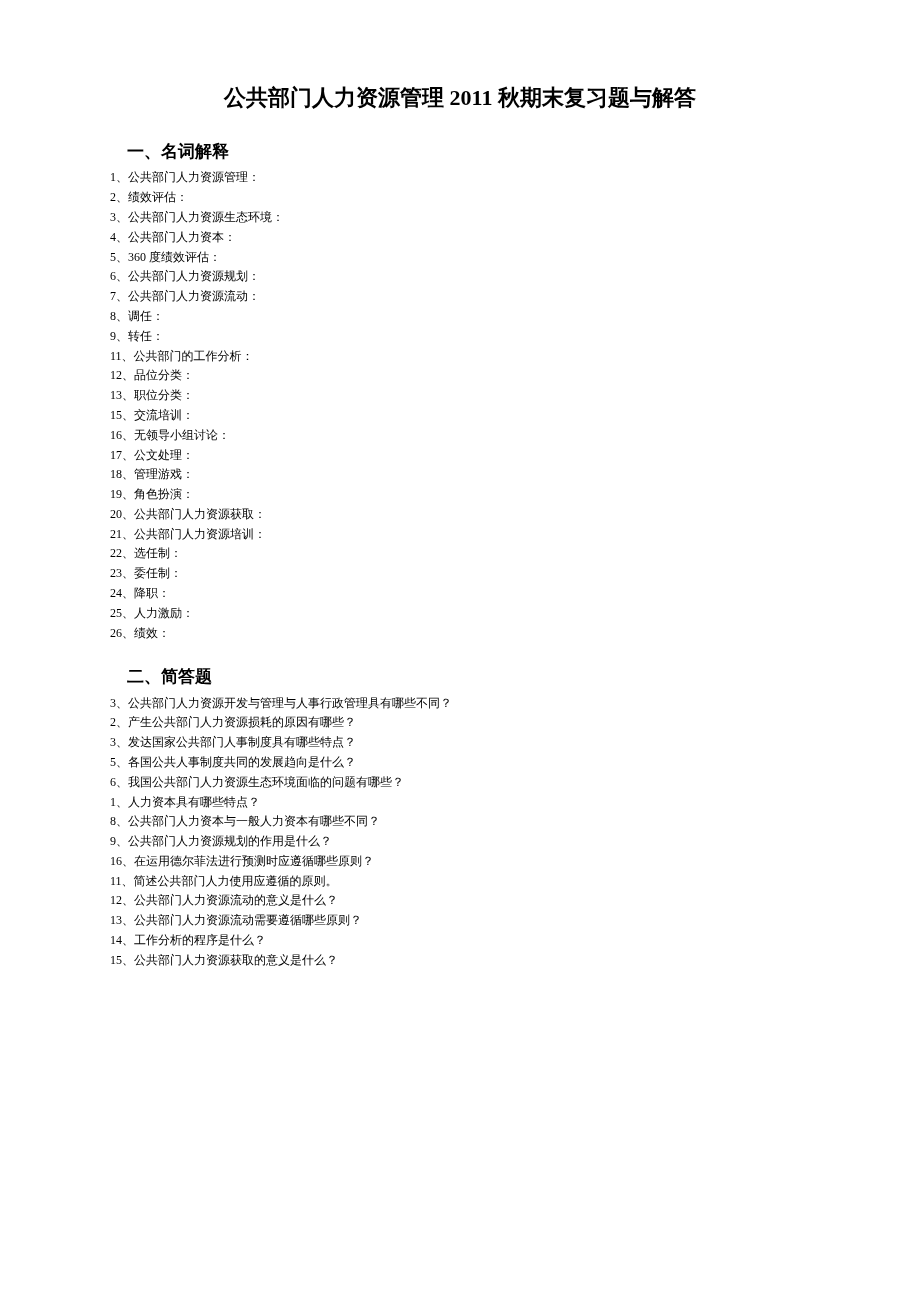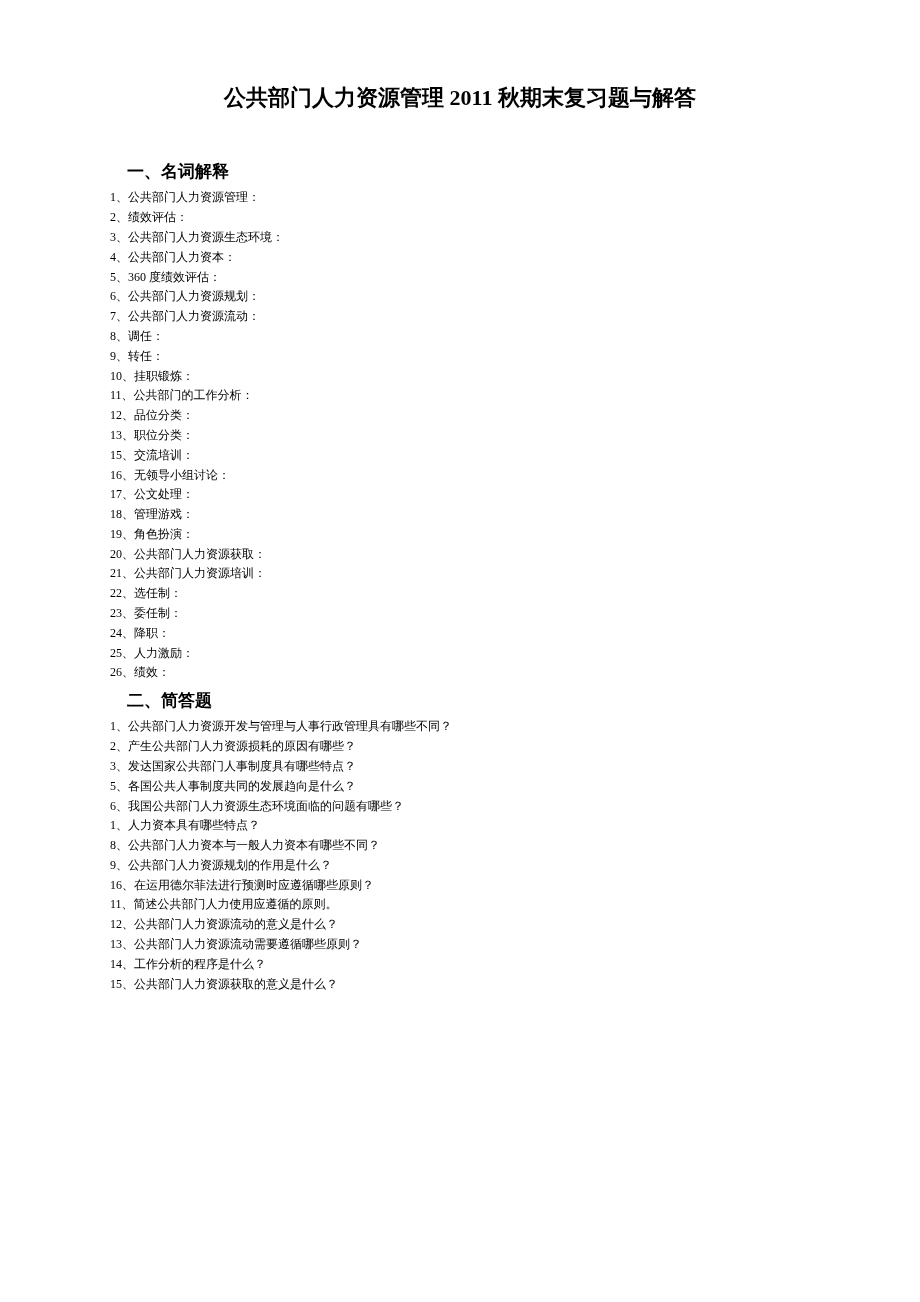--- a/index.html
+++ b/index.html
@@ -17,7 +17,7 @@
       text-align: center;
       font-size: 22px;
       font-weight: bold;
-      margin-bottom: 42px;
+      margin-bottom: 22px;
     }
     .section-heading {
       font-weight: bold;

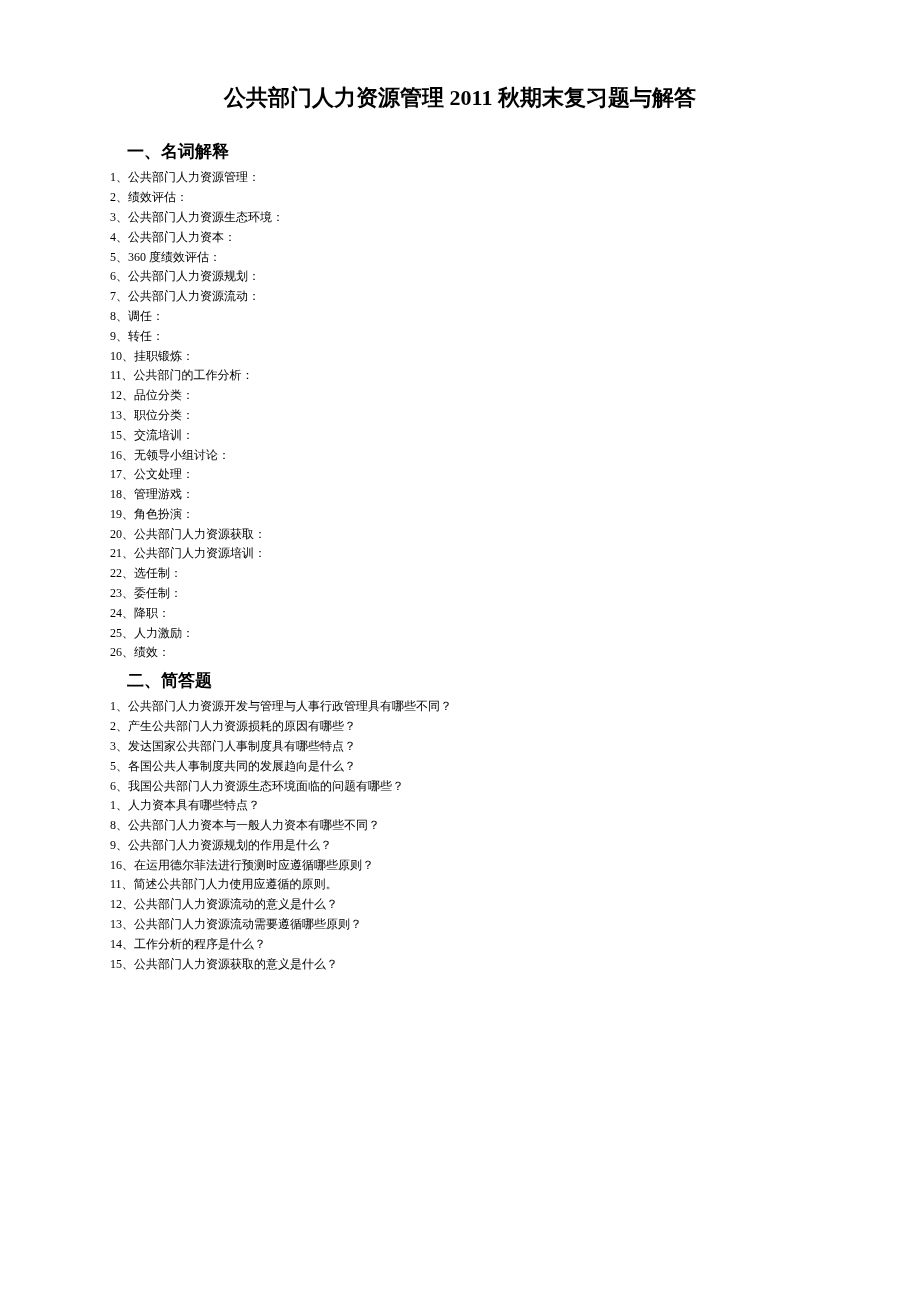--- a/index.html
+++ b/index.html
@@ -22,7 +22,7 @@
     .section-heading {
       font-weight: bold;
       font-size: 17px;
-      margin-top: 4px;
+      margin-top: 20px;
       margin-bottom: 2px;
       text-indent: 1em;
     }

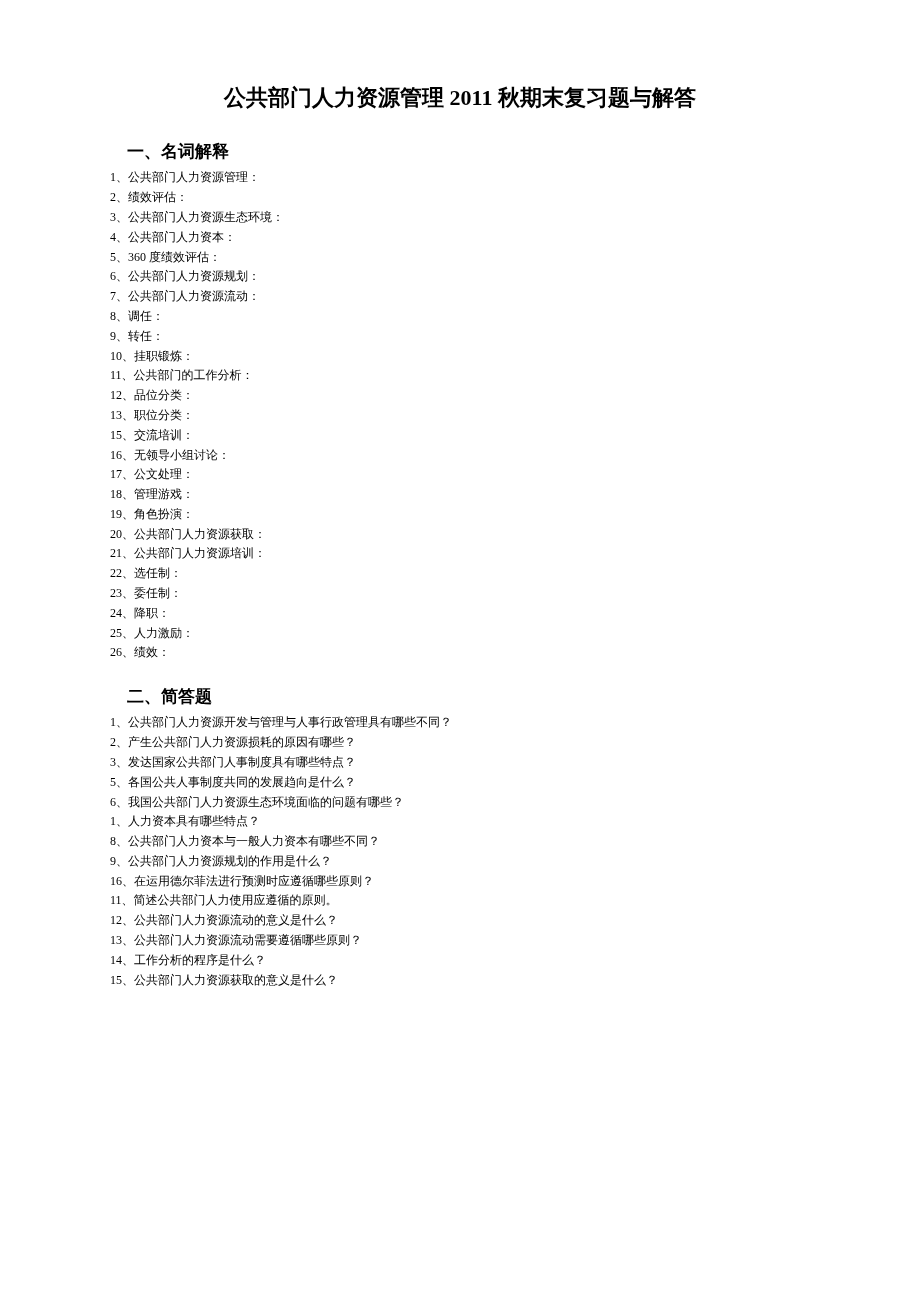--- a/index.html
+++ b/index.html
@@ -51,7 +51,6 @@
   <div class="item">7、公共部门人力资源流动：</div>
   <div class="item">8、调任：</div>
   <div class="item">9、转任：</div>
-  <div class="item">10、挂职锻炼：</div>
   <div class="item">11、公共部门的工作分析：</div>
   <div class="item">12、品位分类：</div>
   <div class="item">13、职位分类：</div>

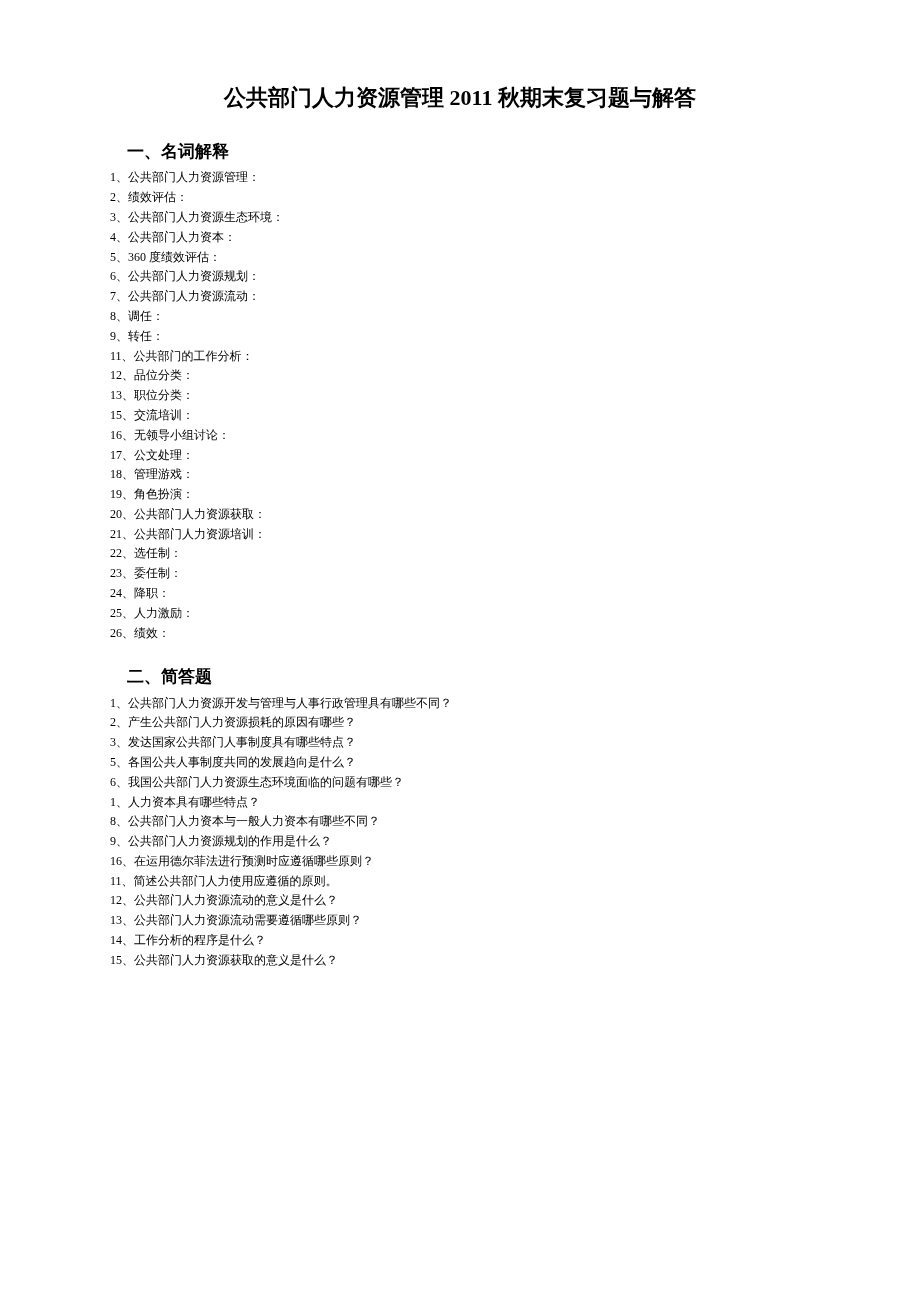--- a/index.html
+++ b/index.html
@@ -70,7 +70,7 @@
 
 <div class="section-heading">二、简答题</div>
 <div class="list">
-  <div class="item">1、公共部门人力资源开发与管理与人事行政管理具有哪些不同？</div>
+  <div class="item">3、公共部门人力资源开发与管理与人事行政管理具有哪些不同？</div>
   <div class="item">2、产生公共部门人力资源损耗的原因有哪些？</div>
   <div class="item">3、发达国家公共部门人事制度具有哪些特点？</div>
   <div class="item">5、各国公共人事制度共同的发展趋向是什么？</div>

